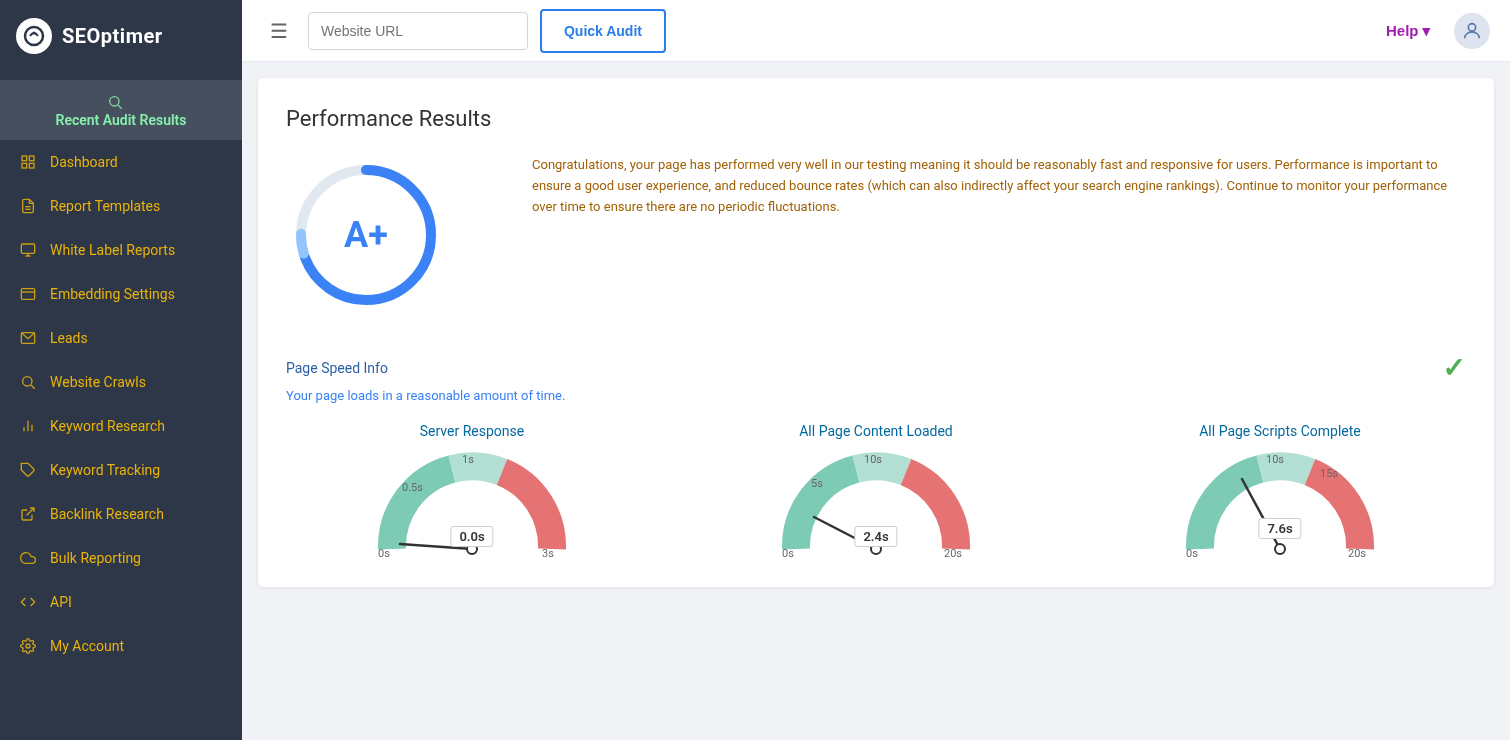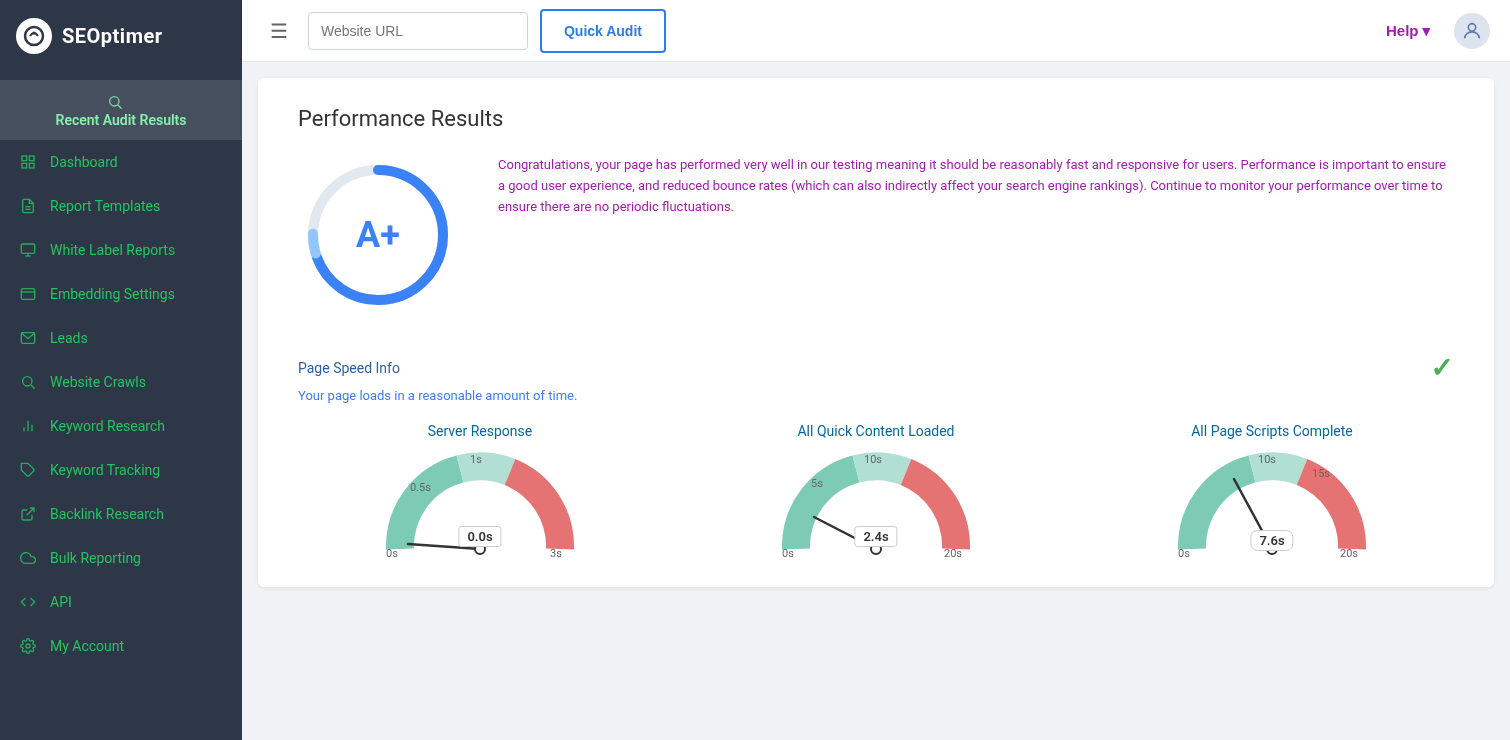--- a/index.html
+++ b/index.html
@@ -138,7 +138,7 @@
       background: #fff;
       margin: 16px;
       border-radius: 6px;
-      padding: 28px 40px;
+      padding: 28px 28px;
       box-shadow: 0 1px 4px rgba(0,0,0,0.08);
     }
     .section-title {

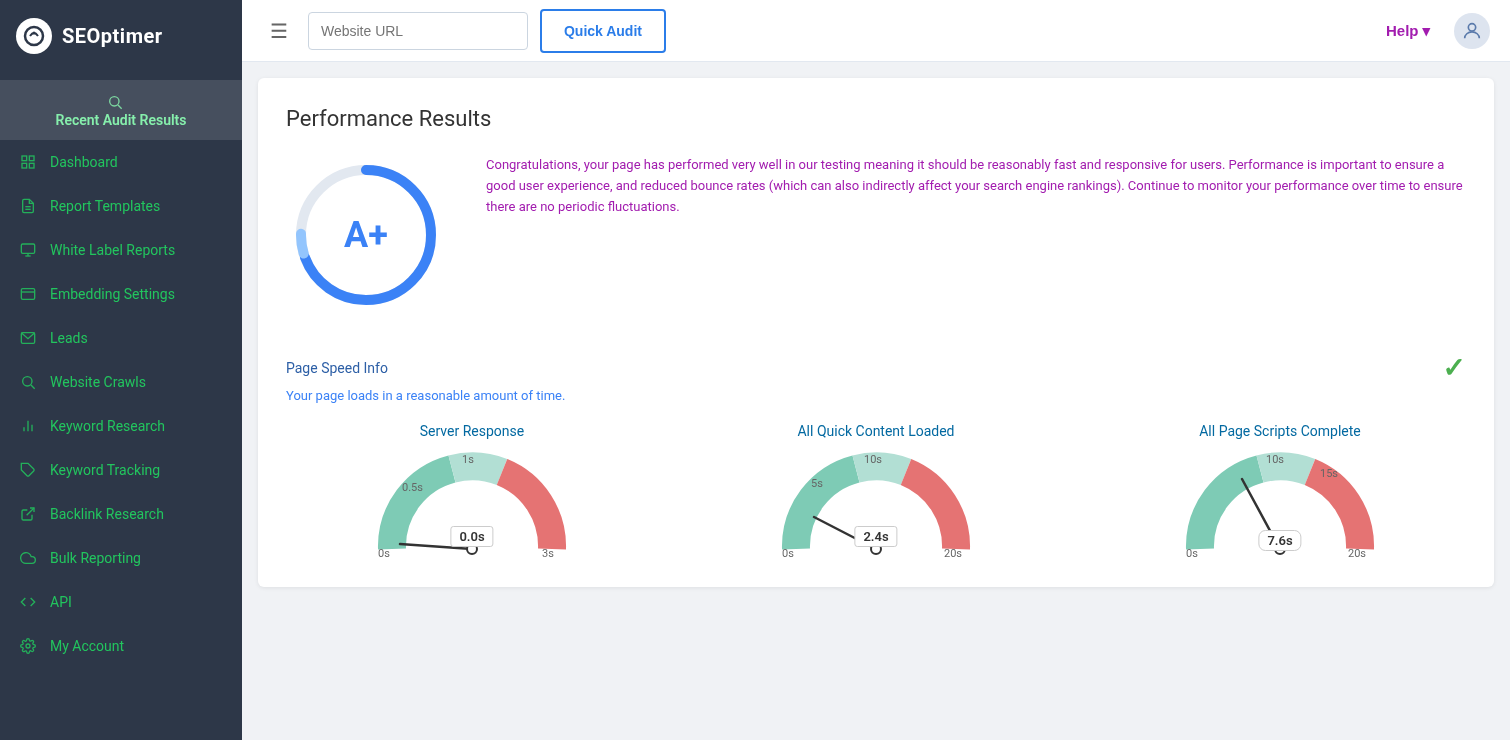--- a/index.html
+++ b/index.html
@@ -45,7 +45,7 @@
       align-items: center;
       padding: 12px 18px;
       cursor: pointer;
-      color: #22c55e;
+      color: #eab308;
       font-size: 14px;
       transition: background 0.15s;
     }

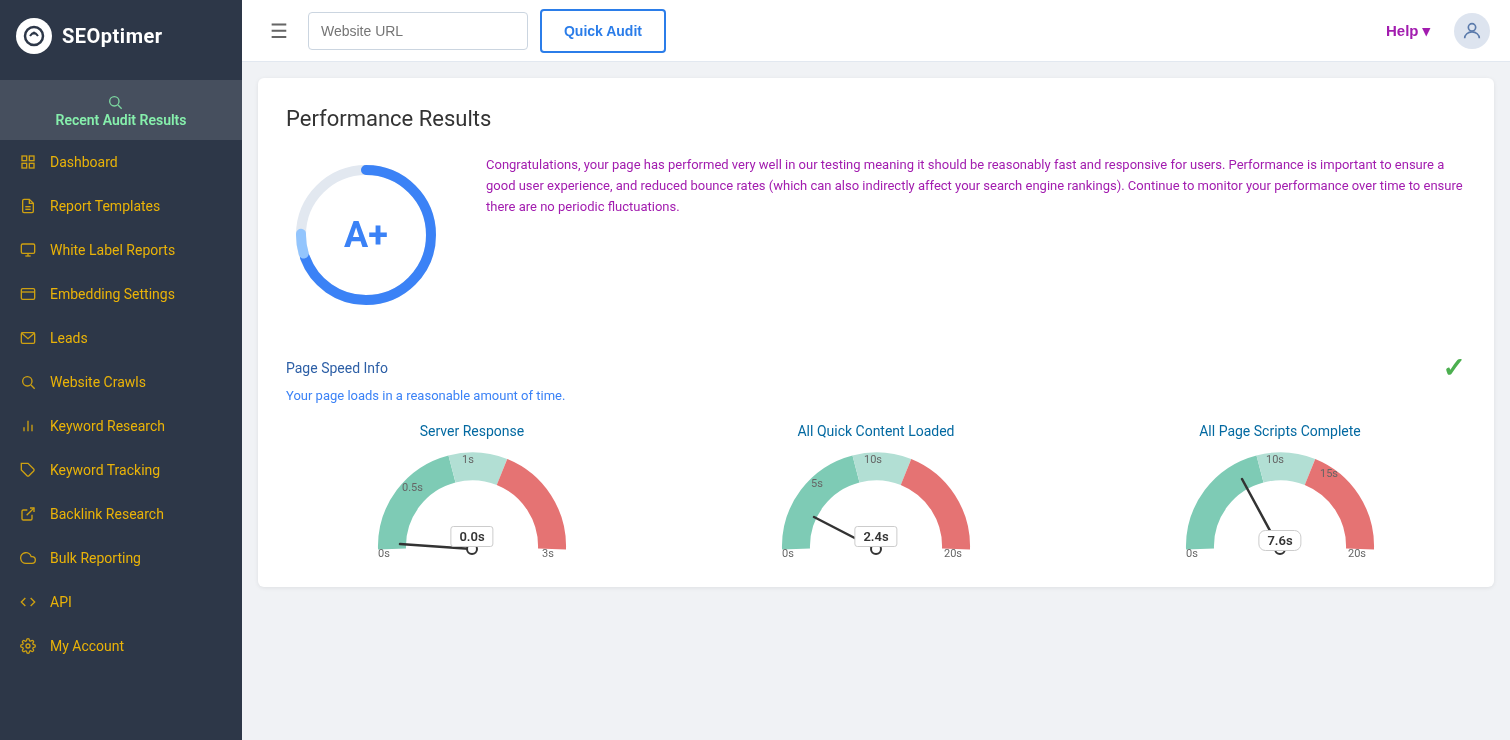--- a/index.html
+++ b/index.html
@@ -183,8 +183,9 @@
     }
     .perf-desc {
       font-size: 13px;
-      color: #a21caf;
+      color: #a16207;
       line-height: 1.6;
+      margin-left: 46px;
     }
 
     

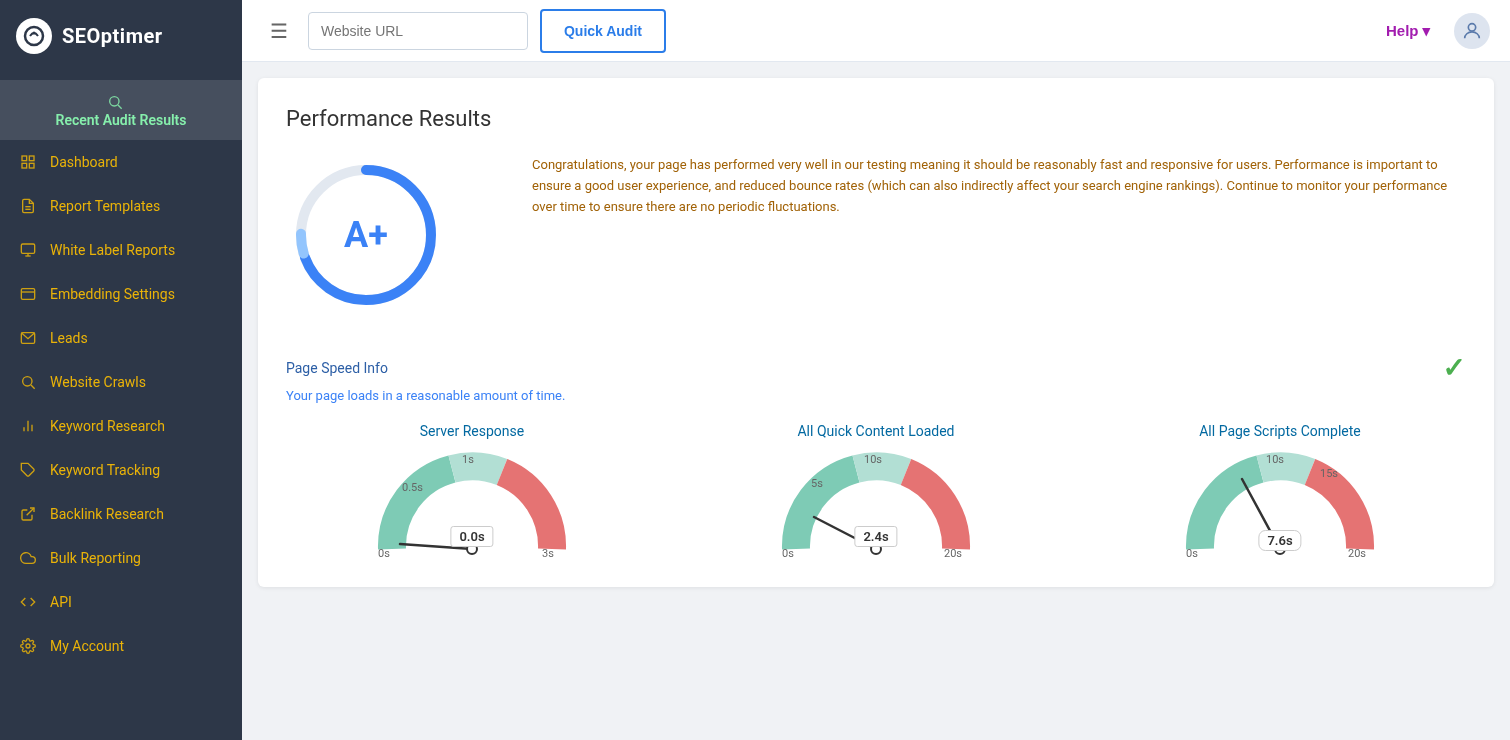--- a/index.html
+++ b/index.html
@@ -487,7 +487,7 @@
           </div>
 
           <div class="gauge-item">
-            <div class="gauge-label">All Quick Content Loaded</div>
+            <div class="gauge-label">All Page Content Loaded</div>
             <div class="gauge-wrap">
               <svg class="gauge-svg" viewBox="0 0 200 110">
 

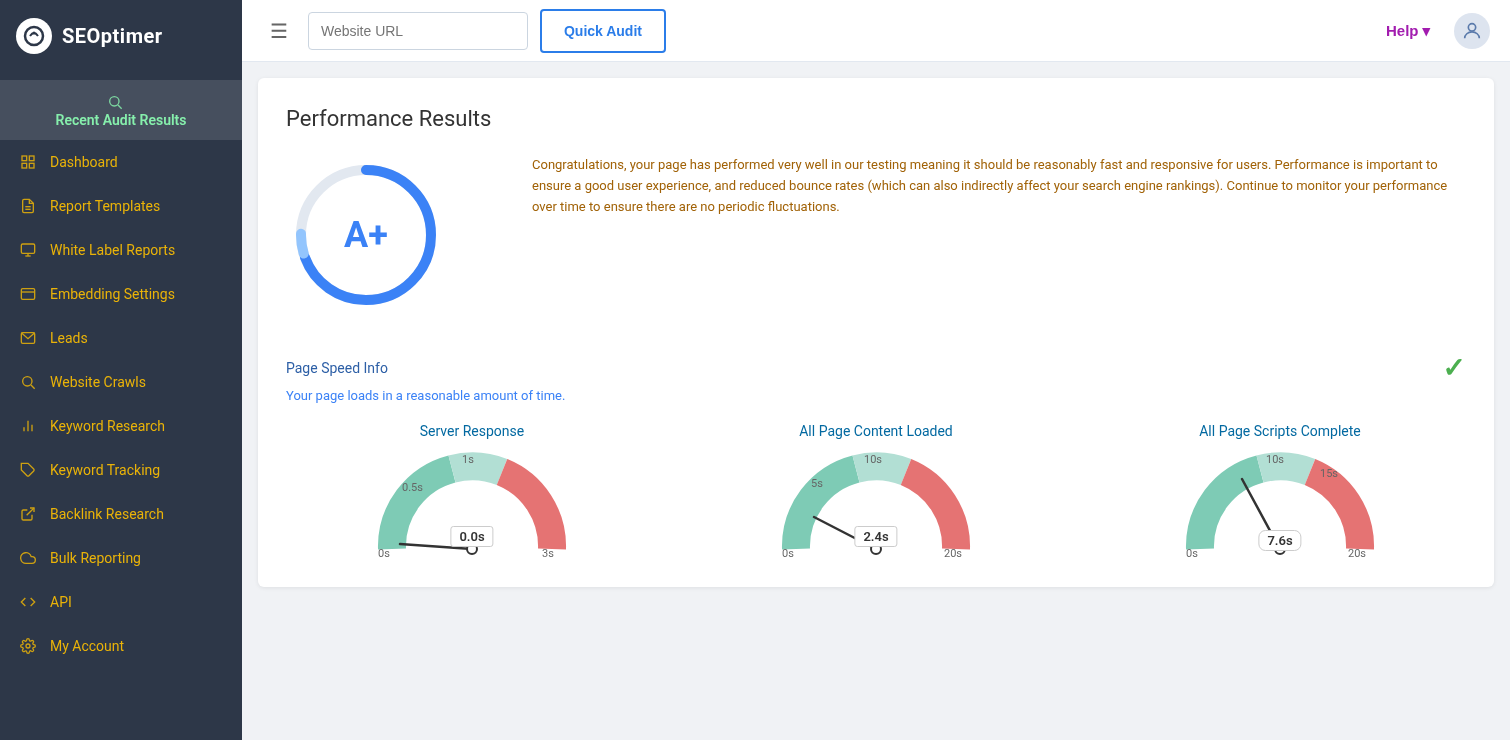--- a/index.html
+++ b/index.html
@@ -528,7 +528,7 @@
                 <line x1="100" y1="100" x2="62" y2="30" stroke="#333" stroke-width="2.5" stroke-linecap="round"></line>
                 <circle cx="100" cy="100" r="5" fill="#fff" stroke="#333" stroke-width="2"></circle>
               </svg>
-              <div class="gauge-value-box" style="bottom:8px;border-radius:7px;">7.6s</div>
+              <div class="gauge-value-box" style="bottom:20px;">7.6s</div>
             </div>
           </div>
 

